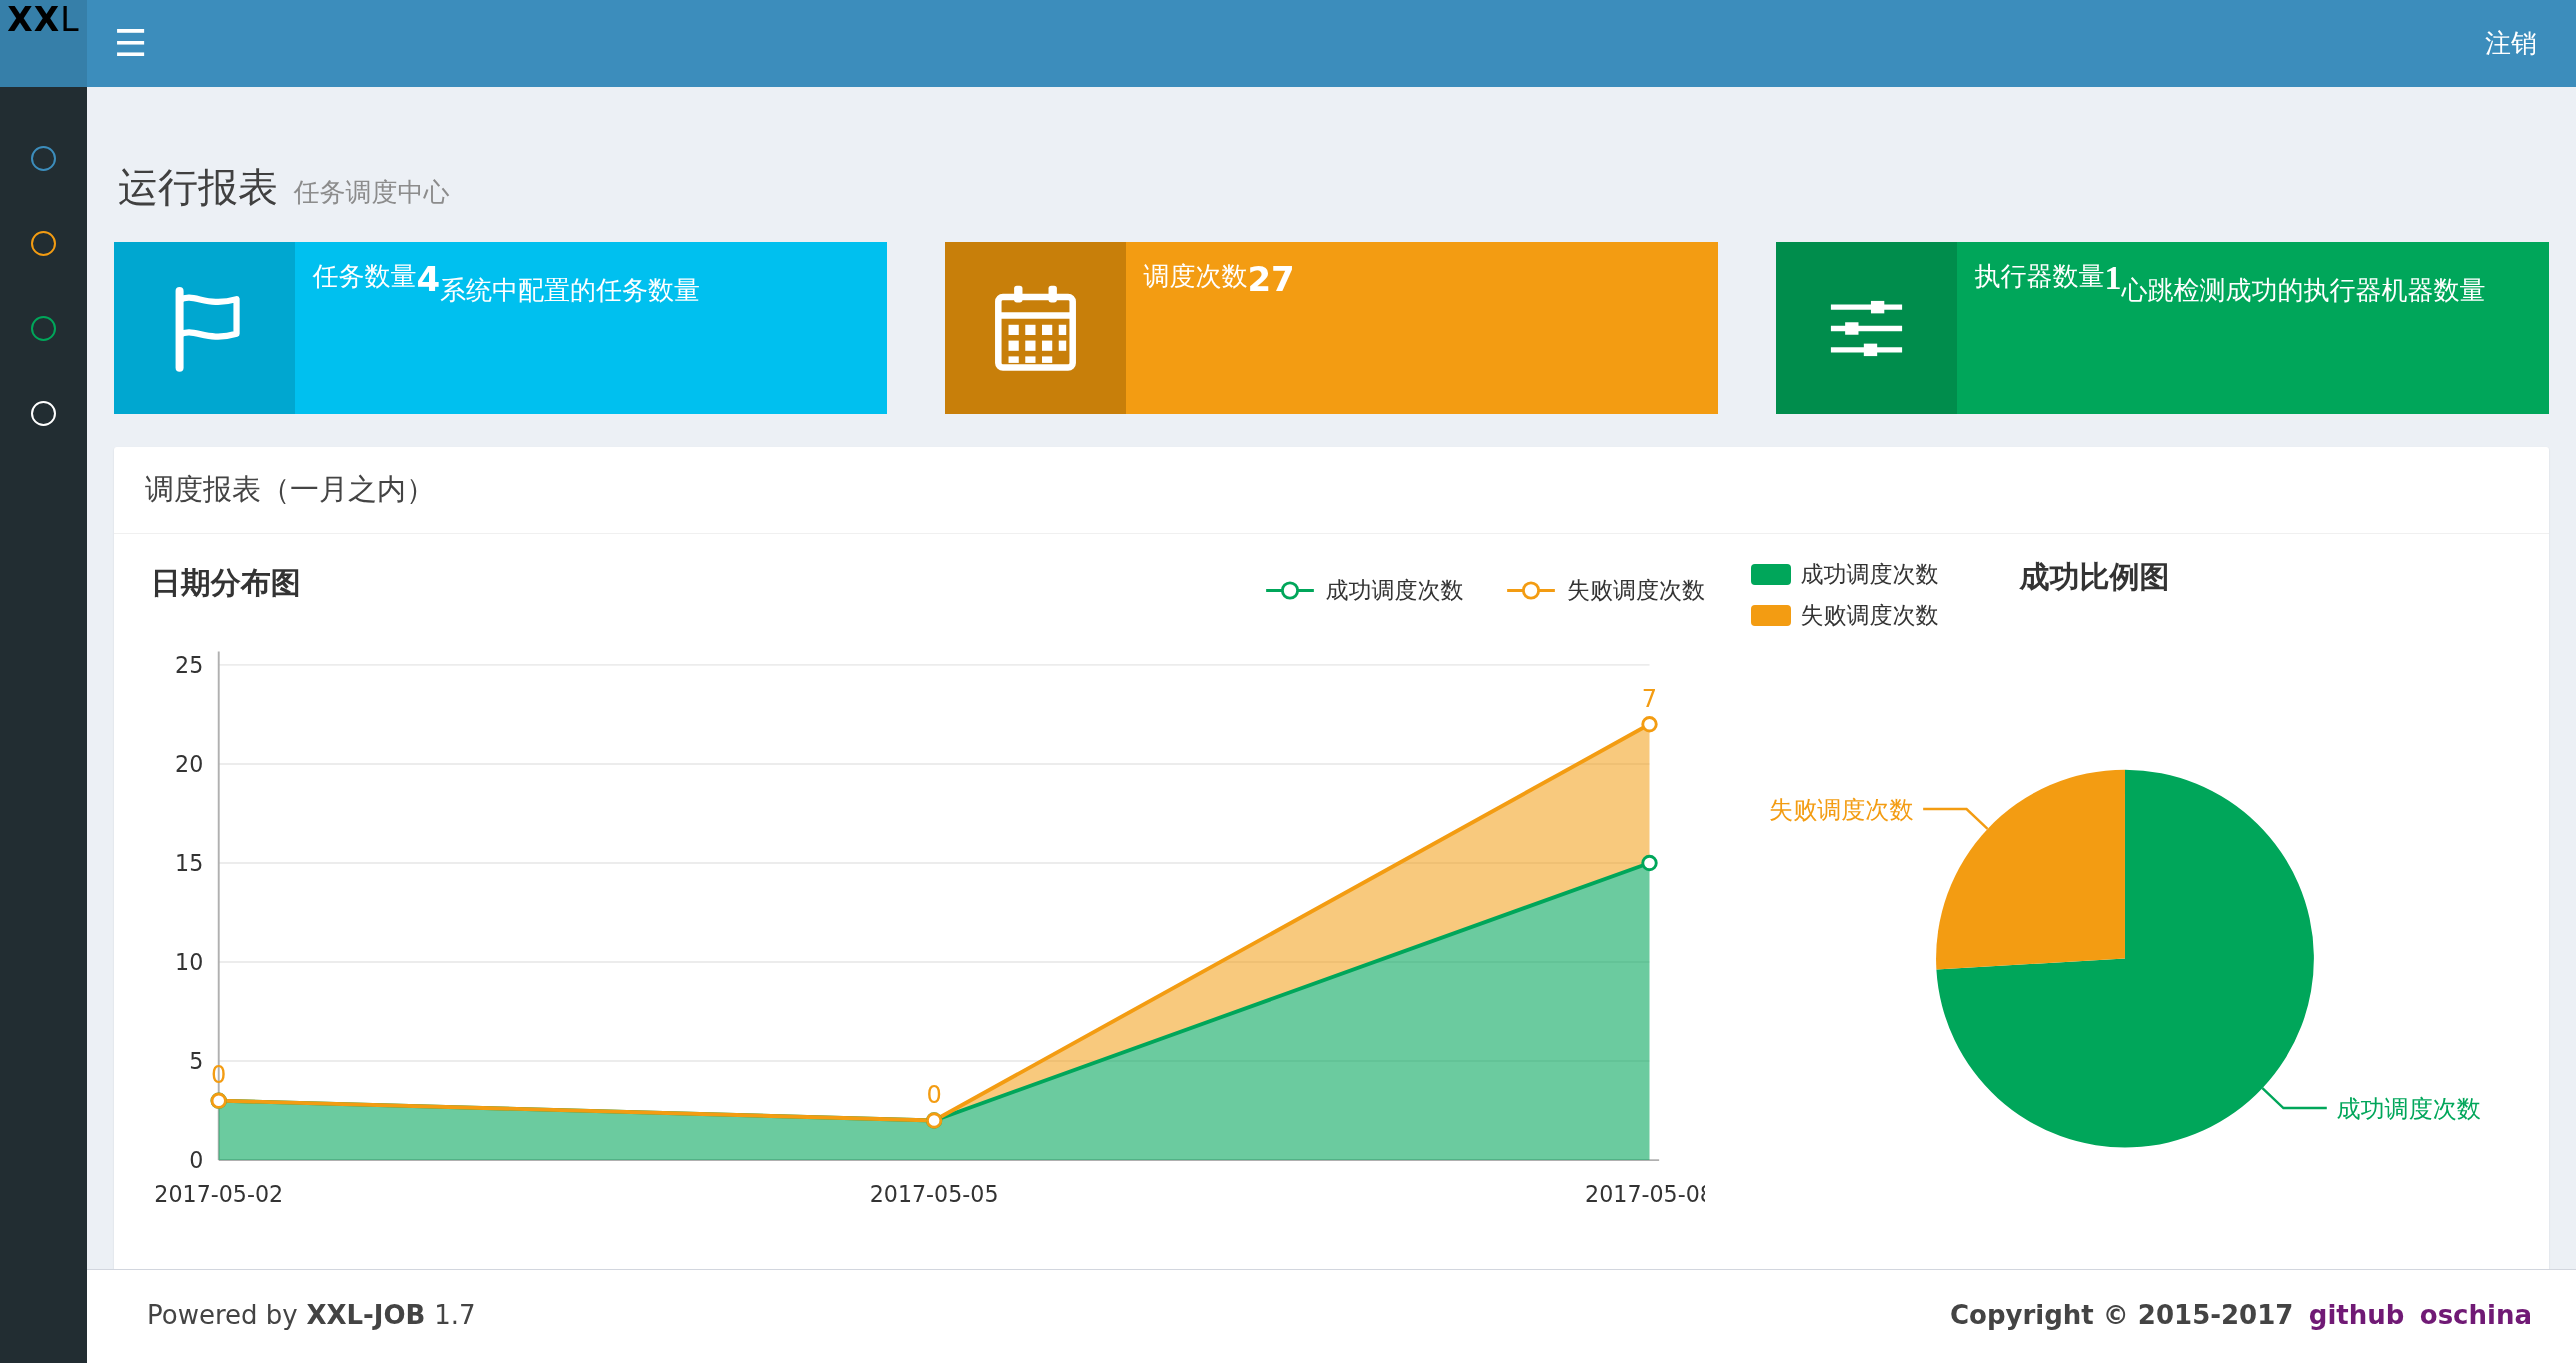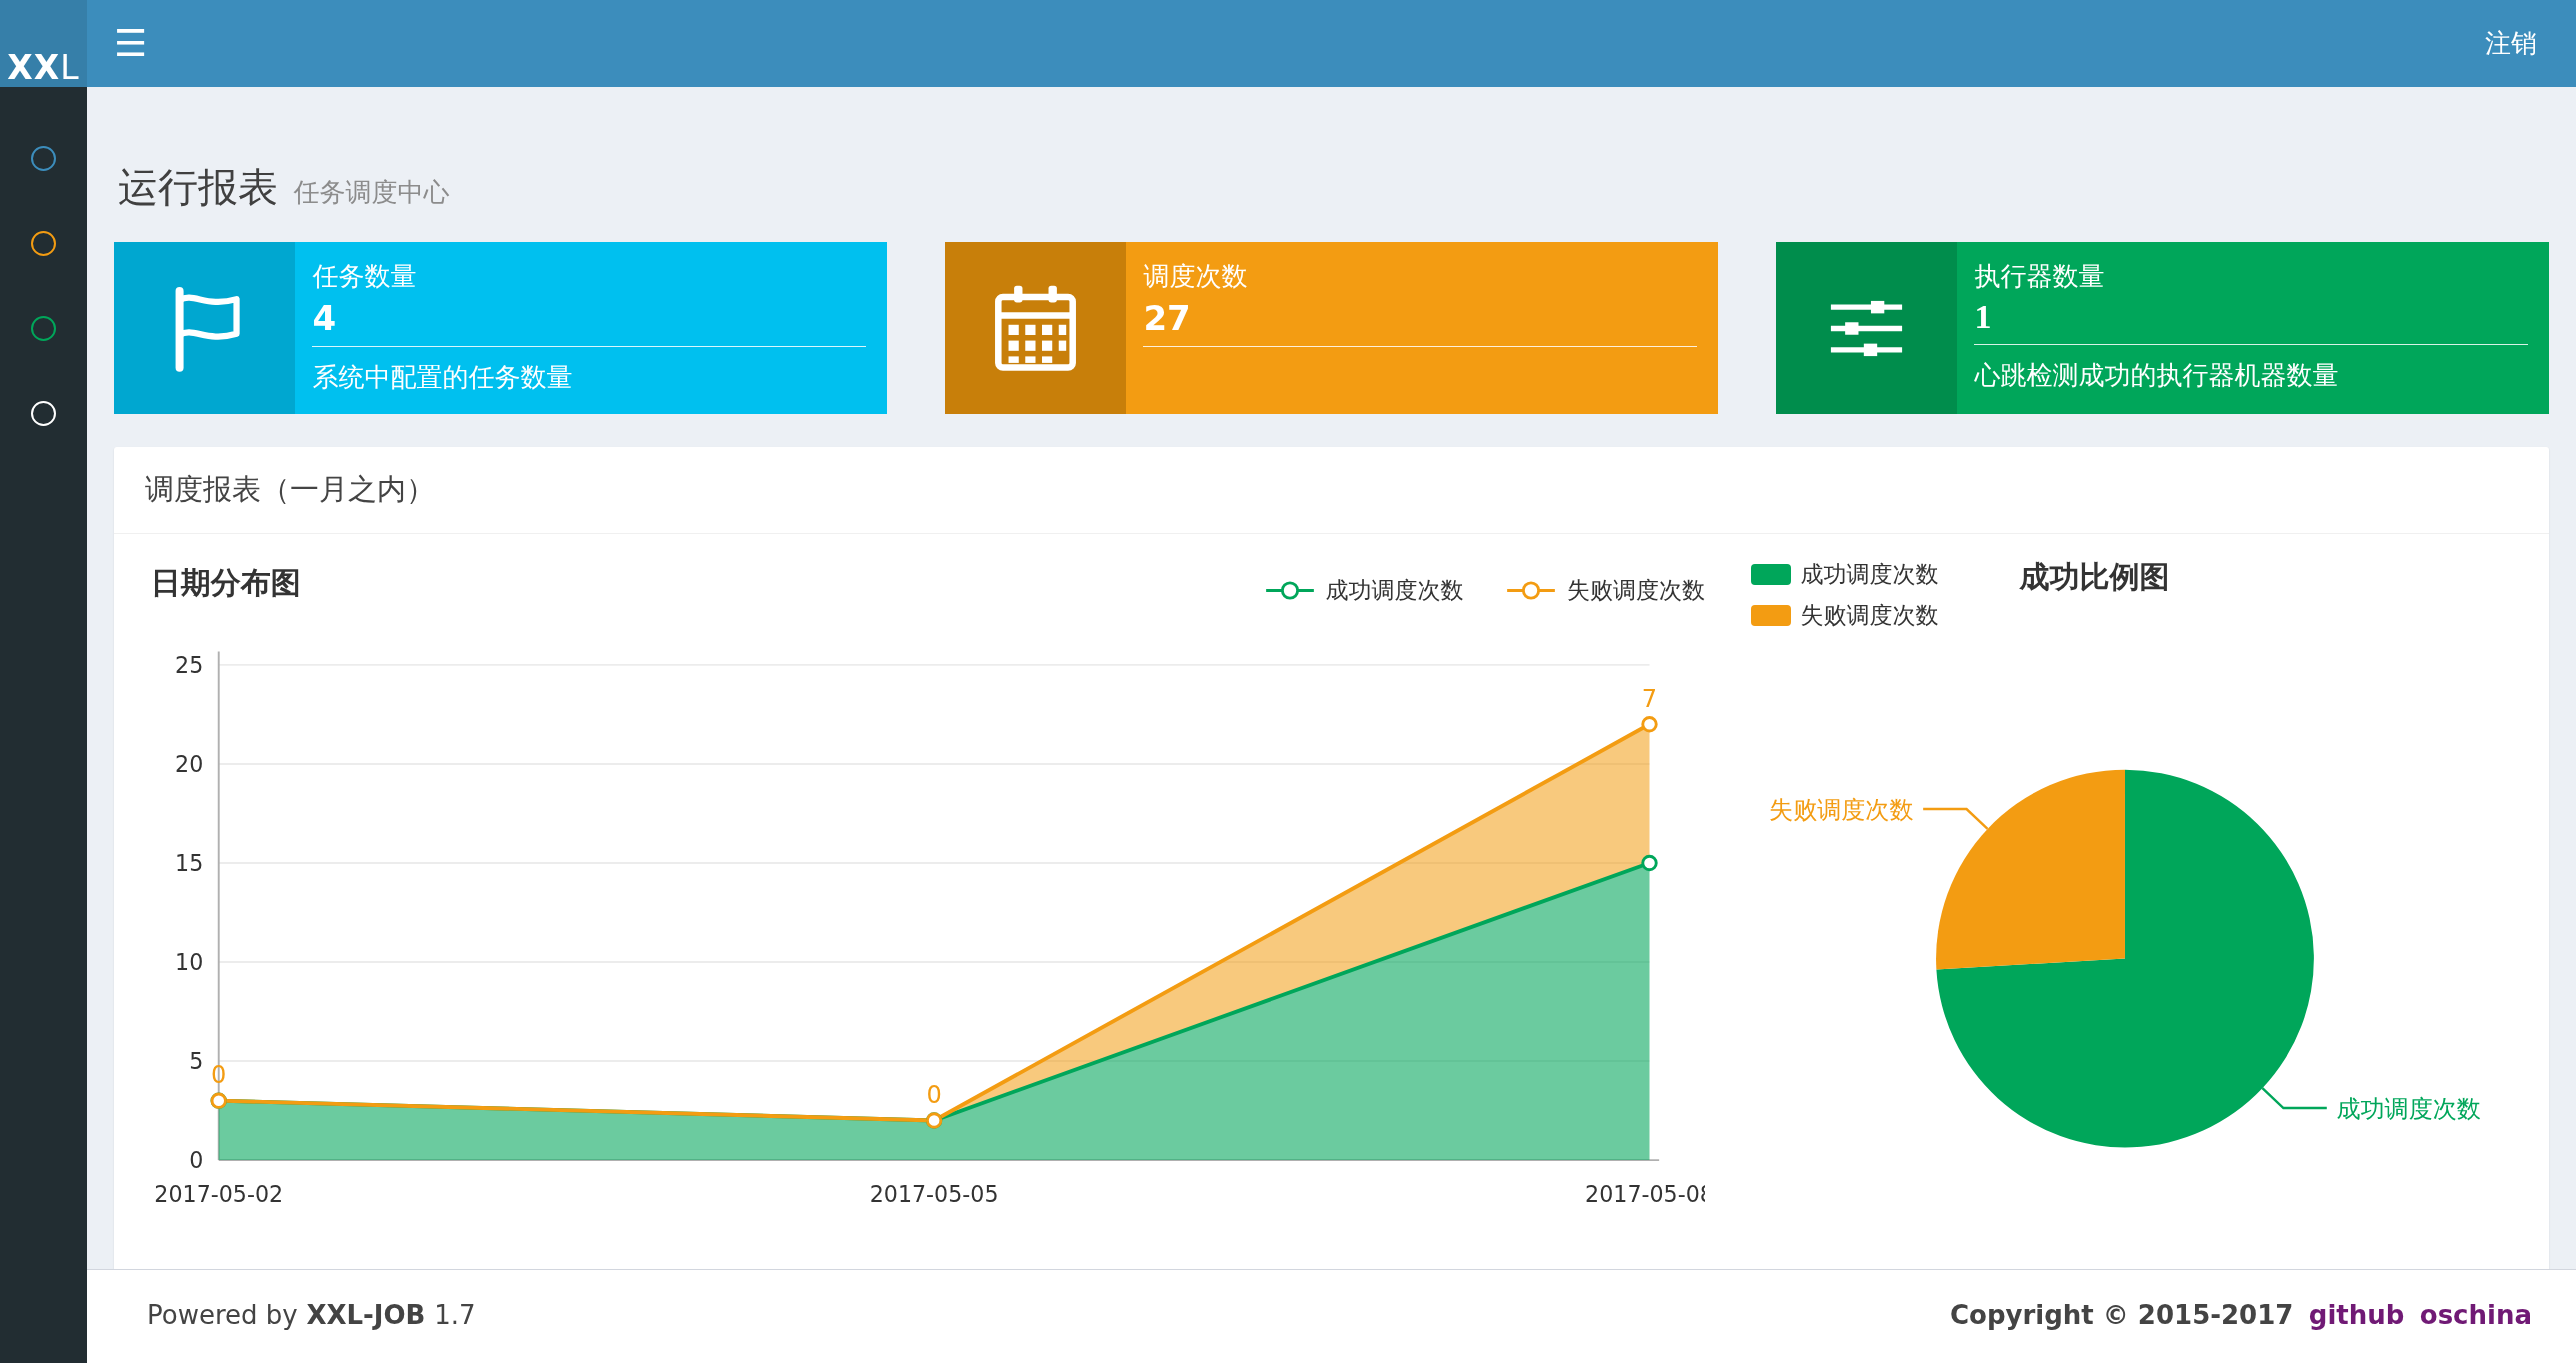--- a/index.html
+++ b/index.html
@@ -9,7 +9,7 @@
 
   
   .navbar { position:absolute; top:0; left:0; right:0; height:87px; background:#3c8dbc; display:flex; align-items:stretch; z-index:20; }
-  .logo { width:87px; display:flex; align-items:flex-end; justify-content:center; background:#367fa9; color:#ffffff; font-size:33px; letter-spacing:1px; cursor:pointer; text-decoration:none; }
+  .logo { width:87px; display:flex; align-items:flex-start; justify-content:center; background:#367fa9; color:#000000; font-size:33px; letter-spacing:1px; cursor:pointer; text-decoration:none; }
   .logo b { font-weight:bold; }
   .menu-toggle { width:87px; display:flex; align-items:center; justify-content:center; color:#fff; cursor:pointer; }
   .hamburger { font-size:37px; line-height:1; }

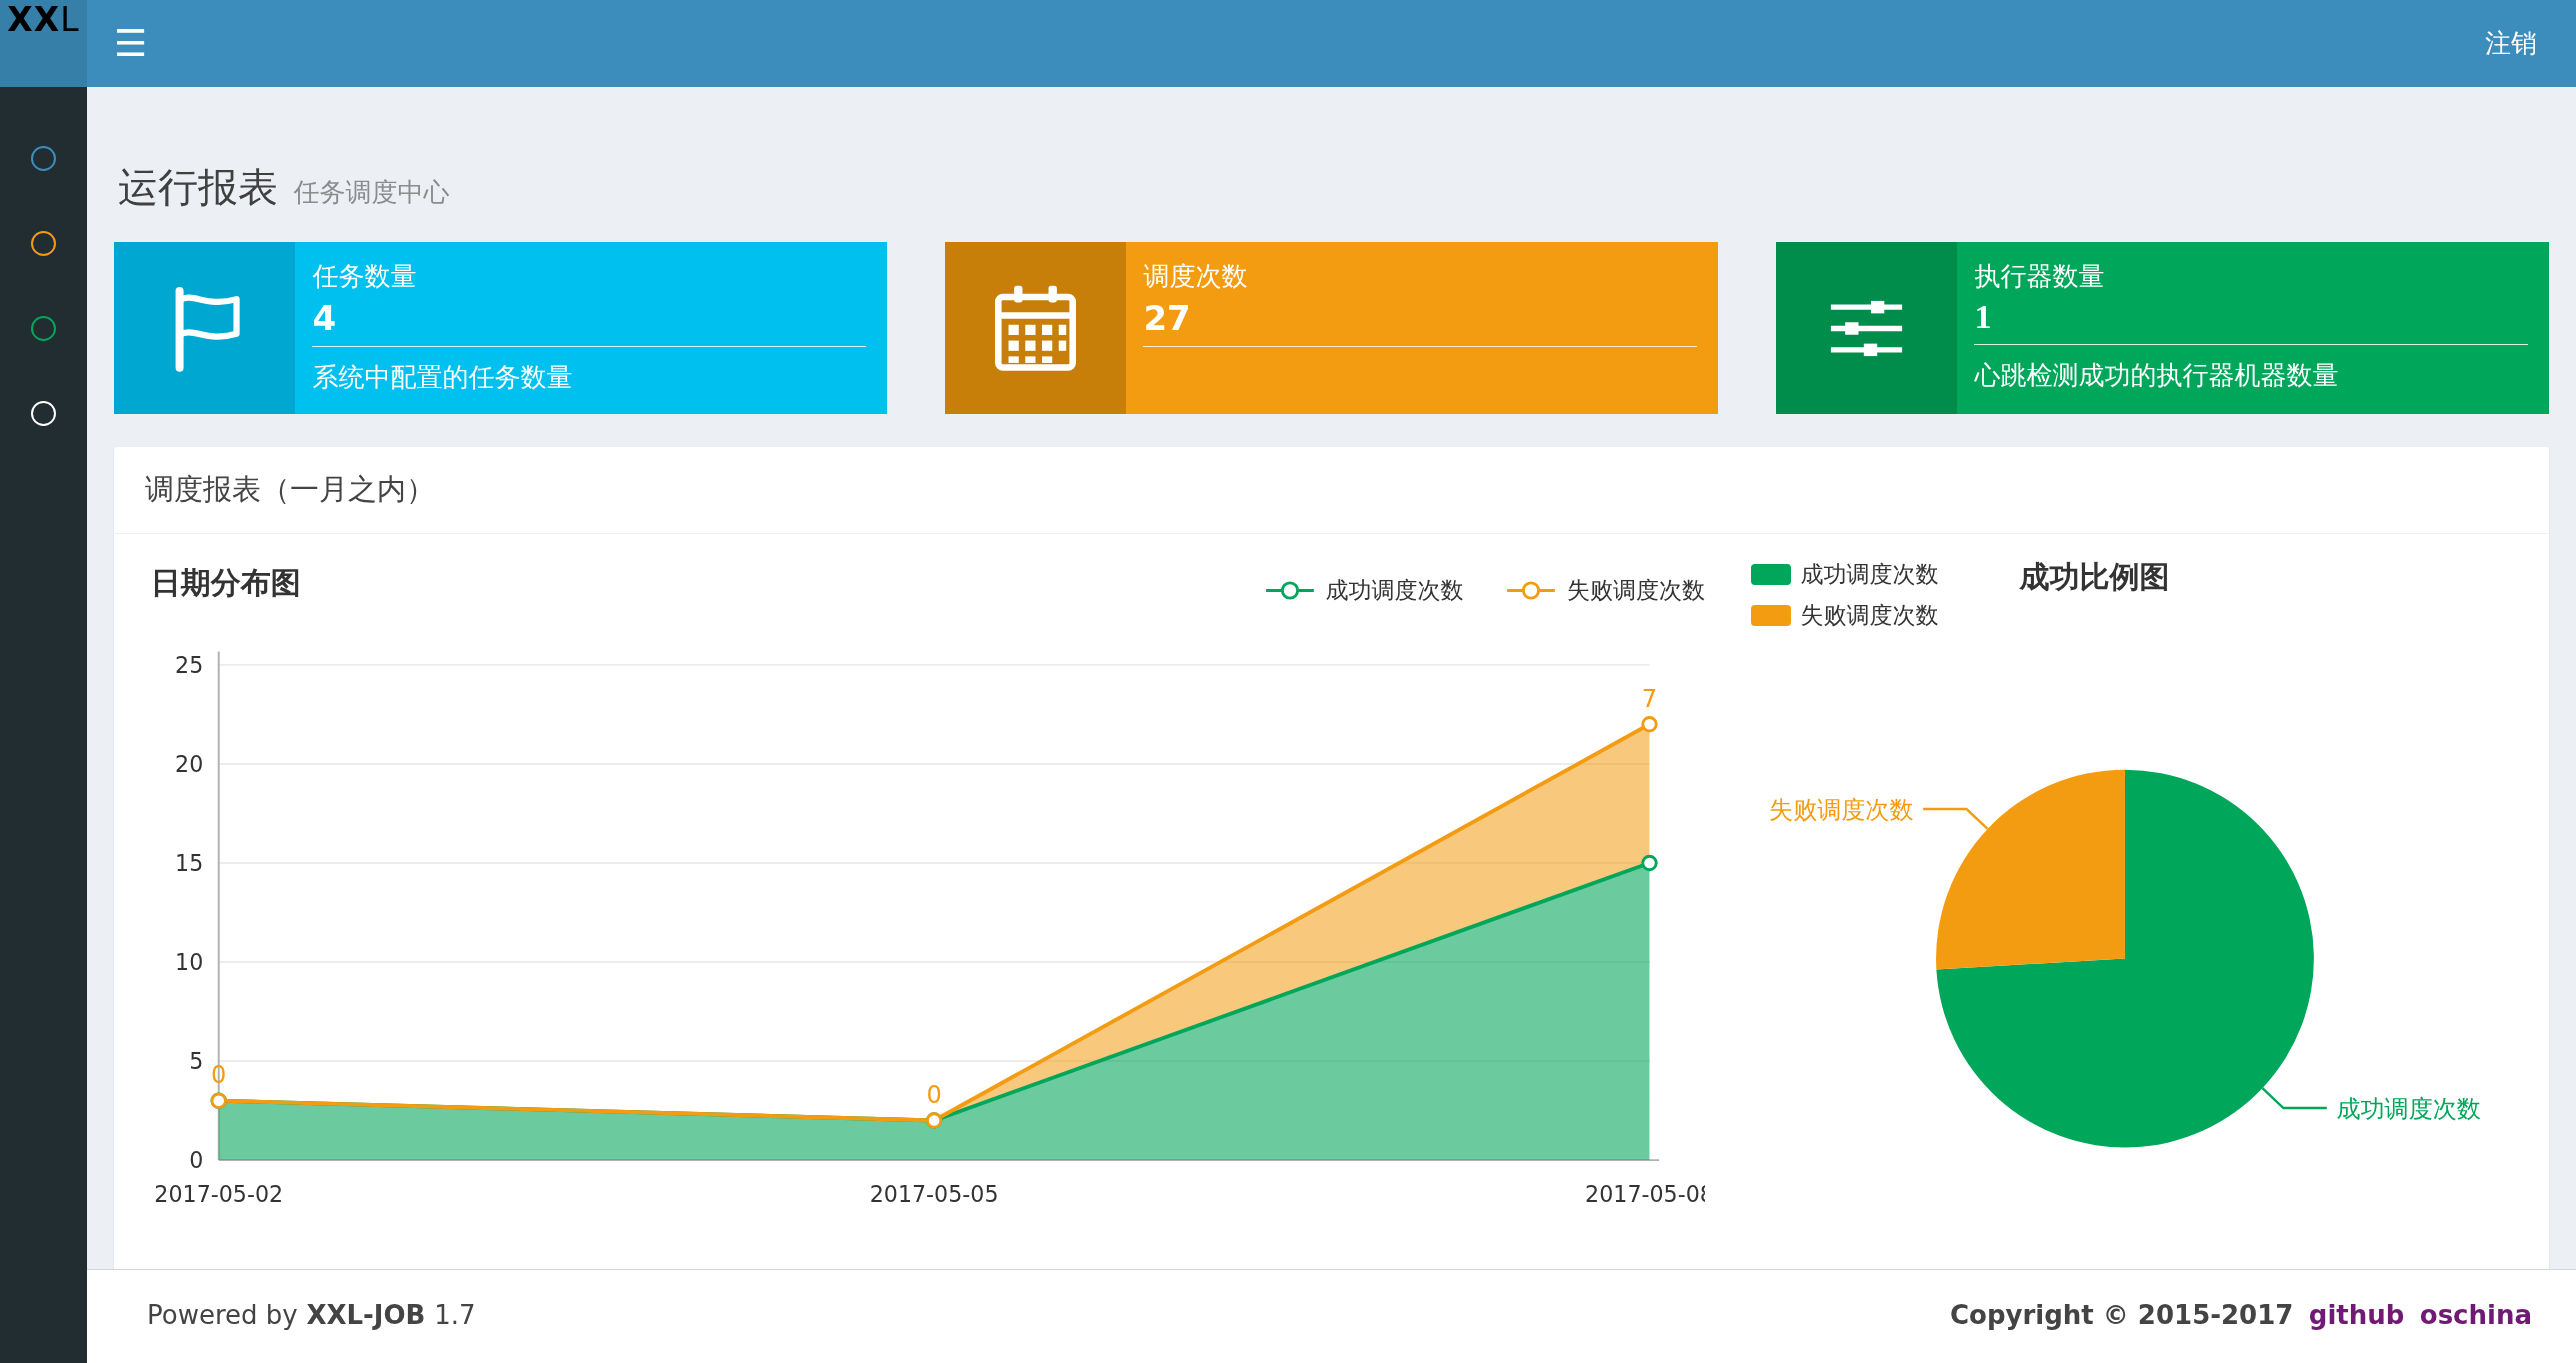--- a/index.html
+++ b/index.html
@@ -31,7 +31,7 @@
   .boxes { display:flex; gap:58px; margin:13.5px 27px 0 27px; }
   .ibox { flex:1; height:172px; display:flex; color:#fff; }
   .ibox-icon { width:181px; display:flex; align-items:center; justify-content:center; flex:none; }
-  .ibox-body { flex:1; padding:17.4px 21px 0 17.4px; display:flex; flex-direction:column; }
+  .ibox-body { flex:1; padding:17.4px 21px 0 17.4px; display:flex; }
   .ibox-title { font-size:26px; margin-bottom:3.9px; }
   .ibox-value { font-size:34px; font-weight:bold; margin-bottom:7.7px; }
   .ibox-sep { border-bottom:1.9px solid rgba(255,255,255,0.85); }

